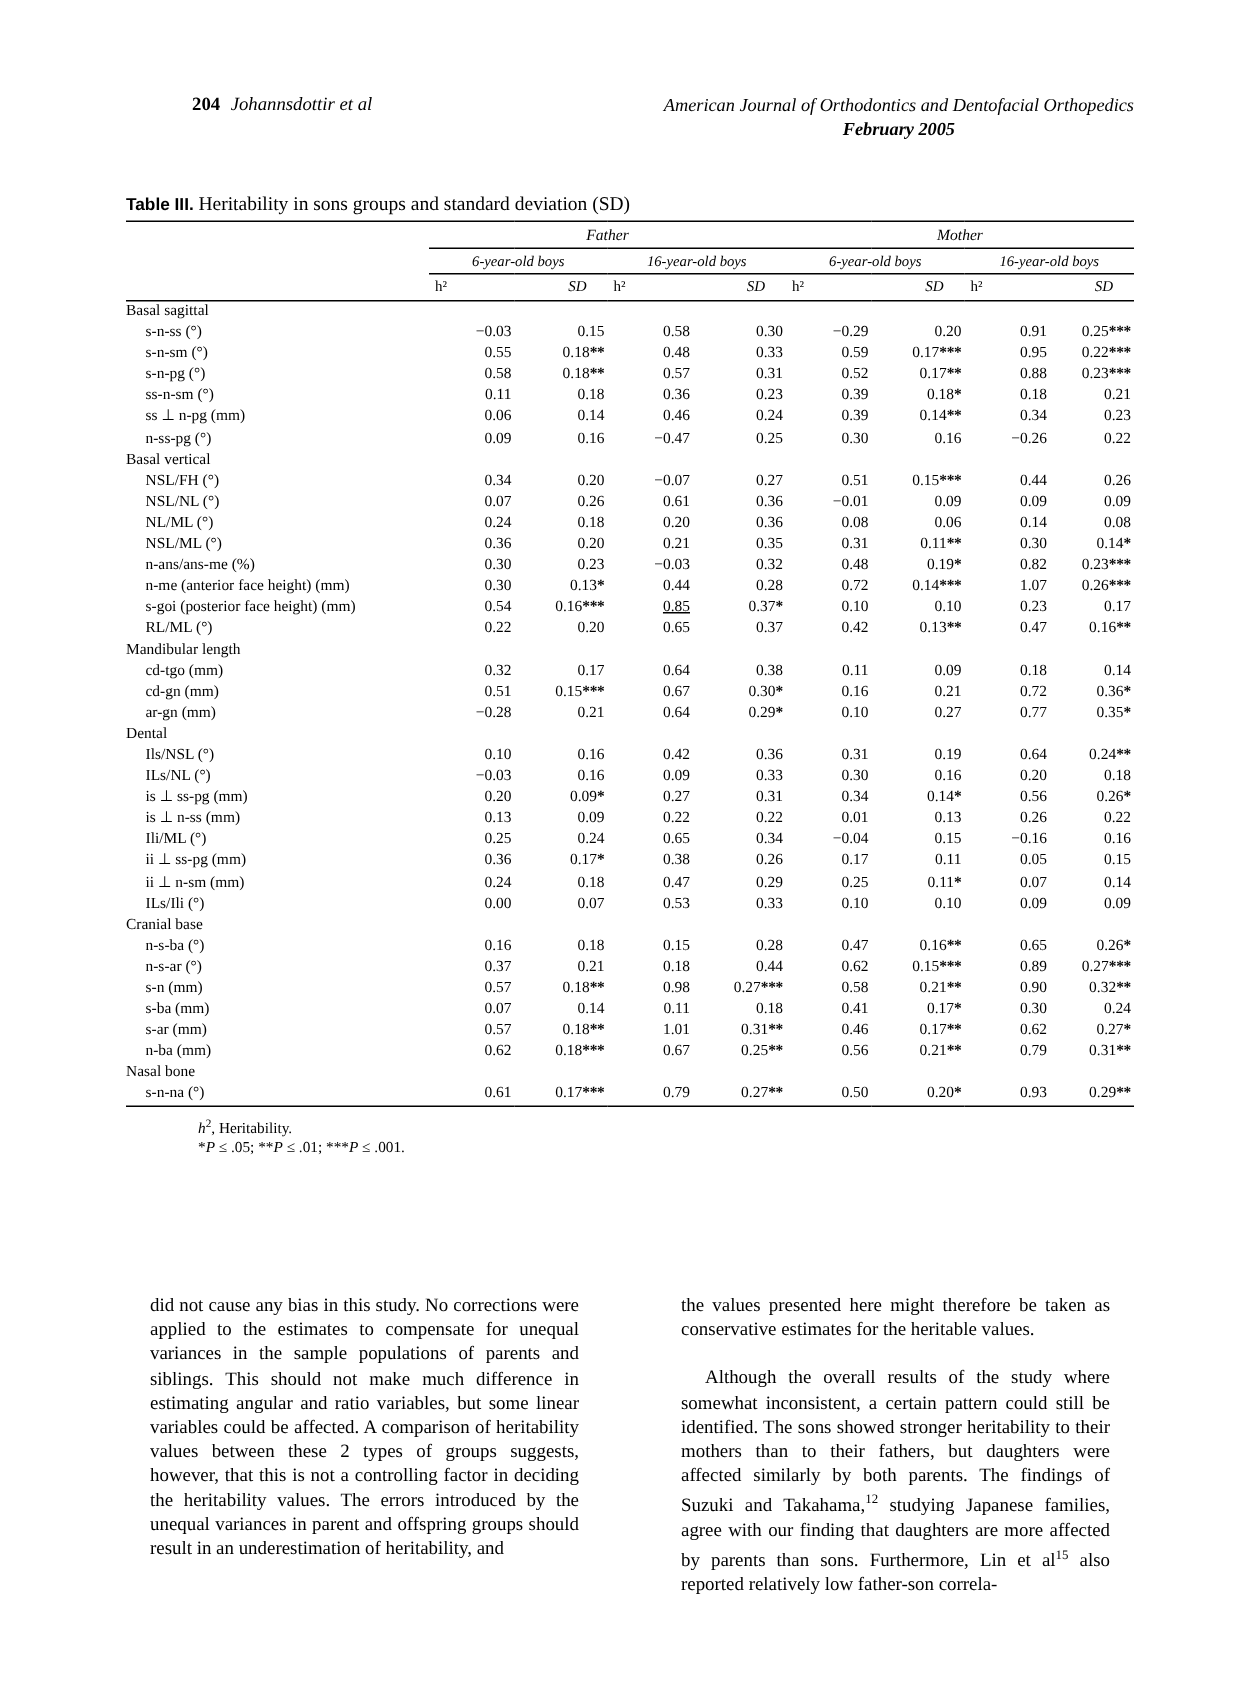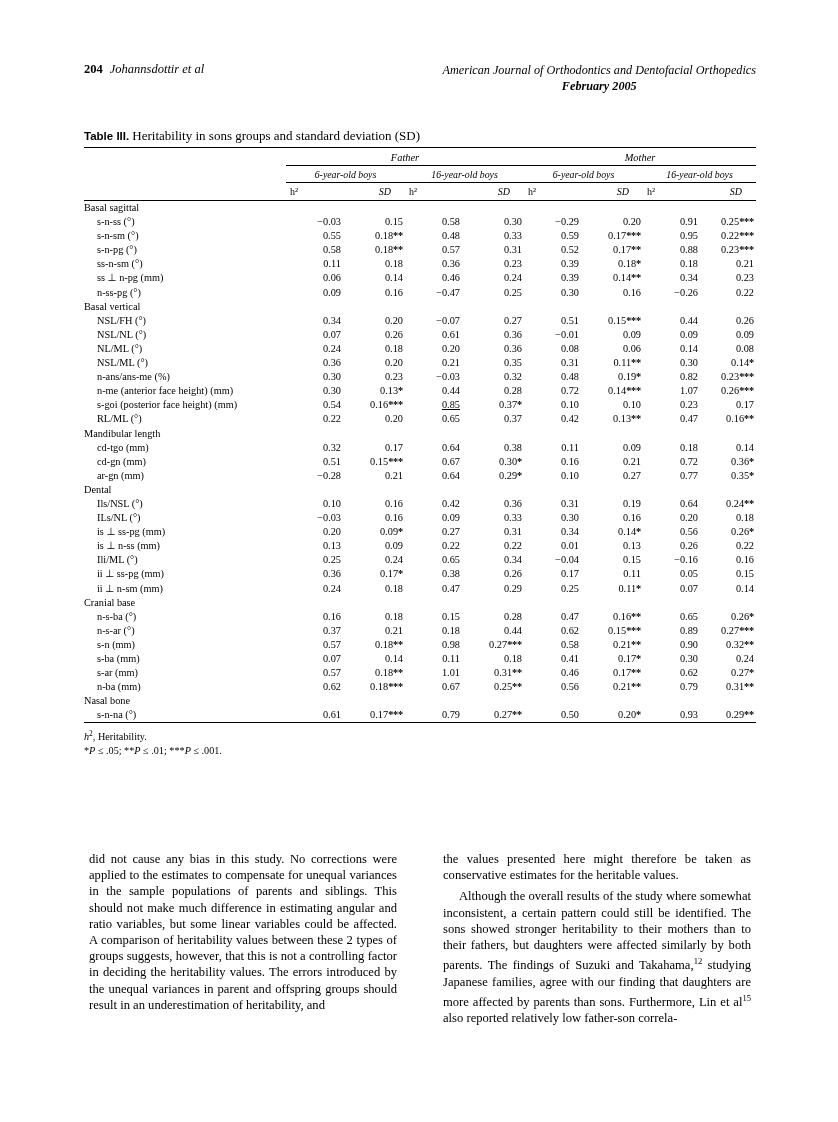--- a/index.html
+++ b/index.html
@@ -35,6 +35,7 @@
   .runhead-left {
     font-size: 12.5px;
     white-space: nowrap;
+    margin-left: 44px;
   }
   .runhead-left .pageno {
     font-weight: bold;

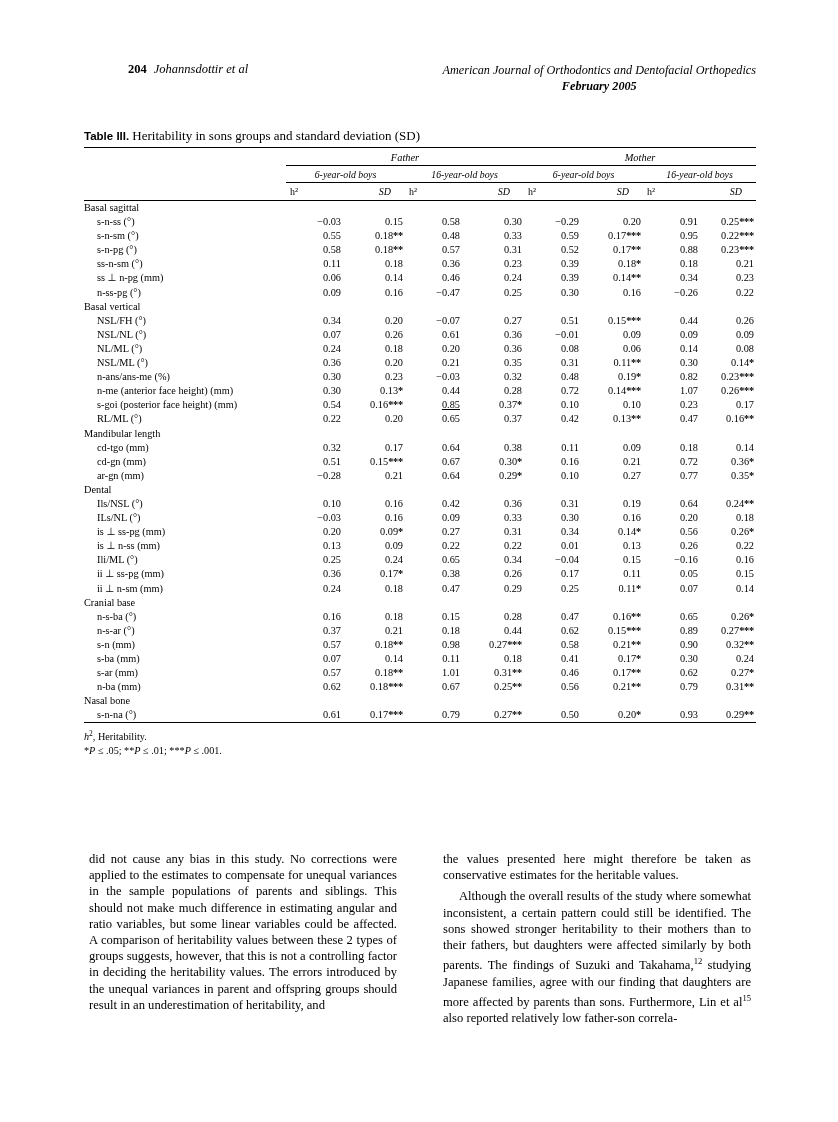--- a/index.html
+++ b/index.html
@@ -519,6 +519,17 @@
             <td class="num" style="padding-right: 22px;">0.07</td>
             <td class="num" style="padding-right: 14px;">0.14</td>
           </tr>
+          <tr class="item">
+            <td class="lbl">ILs/Ili (°)</td>
+            <td class="num" style="padding-right: 22px;">0.00</td>
+            <td class="num" style="padding-right: 14px;">0.07</td>
+            <td class="num" style="padding-right: 22px;">0.53</td>
+            <td class="num" style="padding-right: 14px;">0.33</td>
+            <td class="num" style="padding-right: 22px;">0.10</td>
+            <td class="num" style="padding-right: 14px;">0.10</td>
+            <td class="num" style="padding-right: 22px;">0.09</td>
+            <td class="num" style="padding-right: 14px;">0.09</td>
+          </tr>
           <tr class="section">
             <td class="lbl">Cranial base</td>
             <td colspan="8"></td>

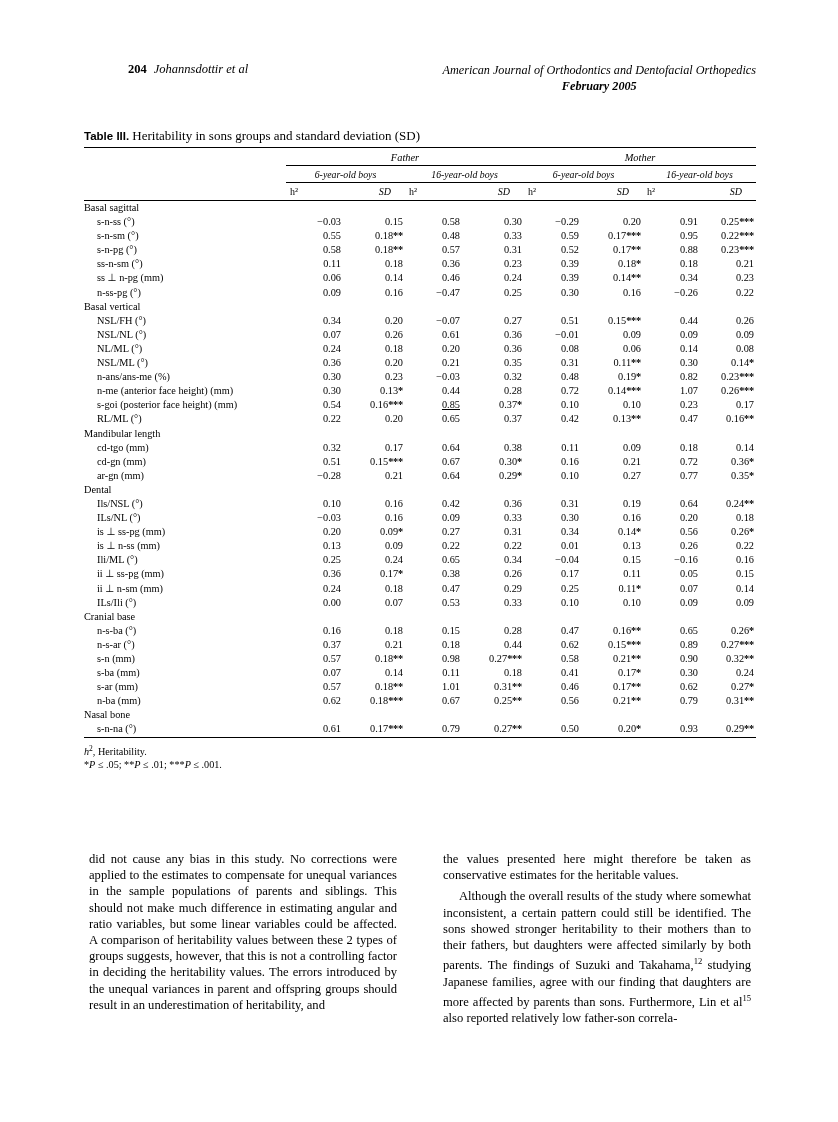--- a/index.html
+++ b/index.html
@@ -145,6 +145,7 @@
     font-size: 10.2px;
     line-height: 13.5px;
     padding-top: 4px;
+    margin-left: 48px;
   }
   .foot .it { font-style: italic; }
   .foot sup { font-size: 7.5px; vertical-align: super; }

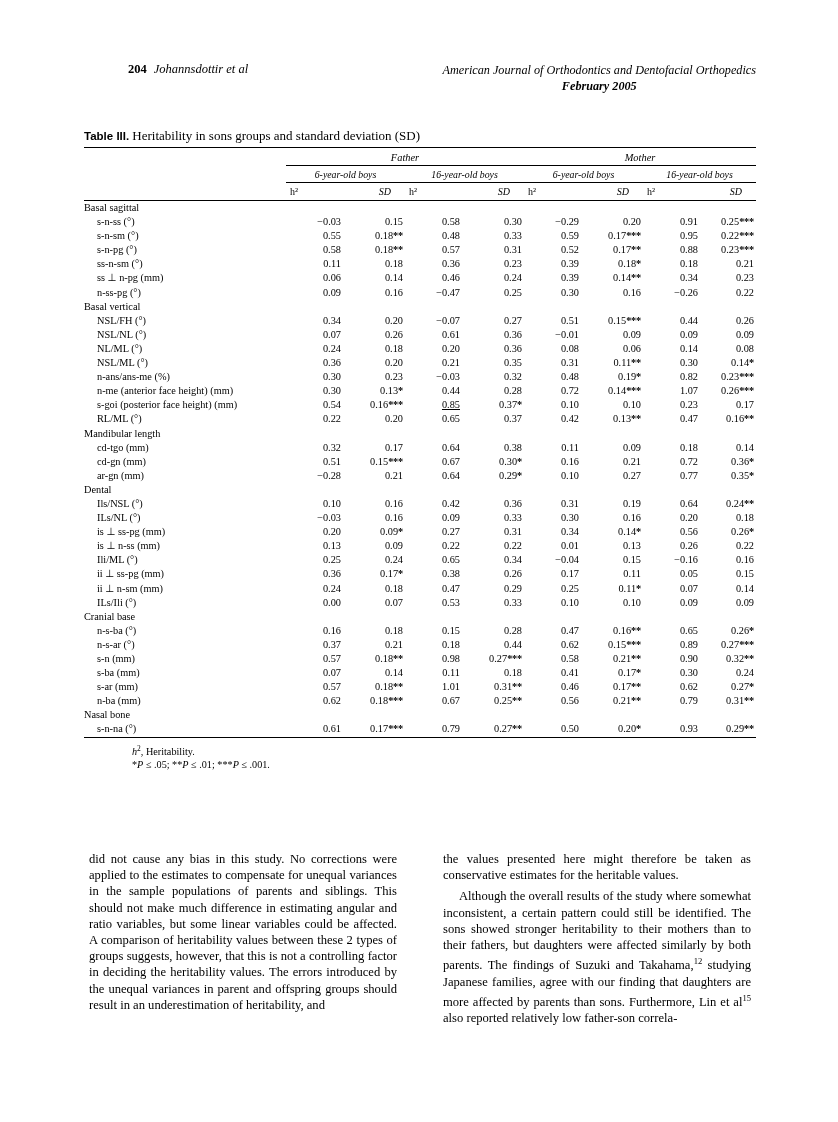--- a/index.html
+++ b/index.html
@@ -165,7 +165,7 @@
     line-height: 16.2px;
     text-align: justify;
   }
-  .col p { margin: 5px; }
+  .col p { margin: 16px; }
   .col p.indent { text-indent: 16px; }
   .col sup { font-size: 8.6px; vertical-align: super; }
 </style>

